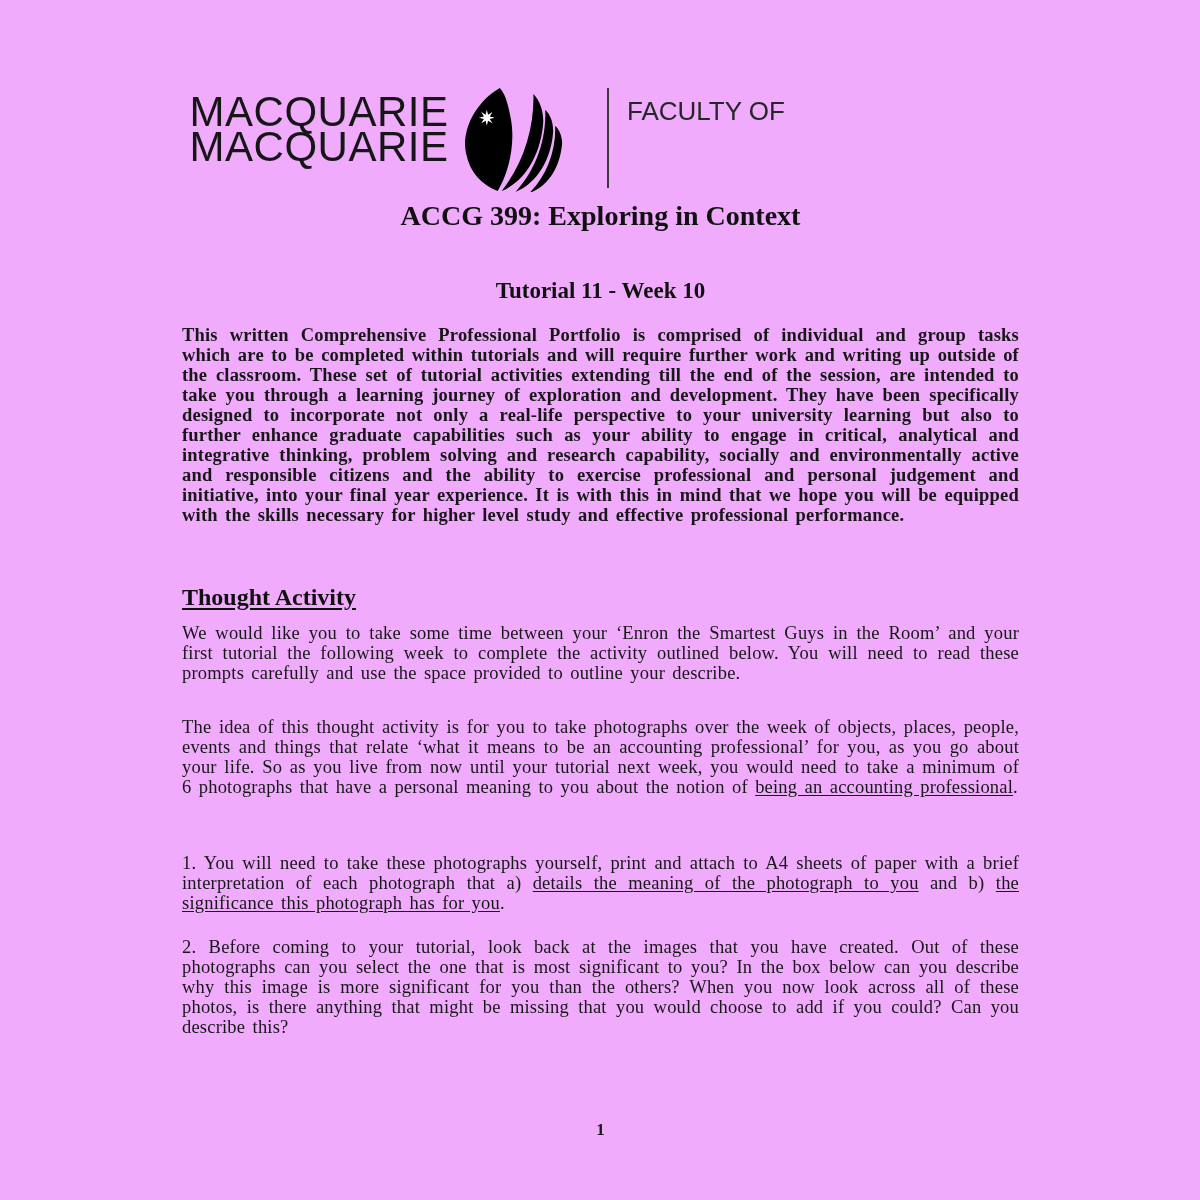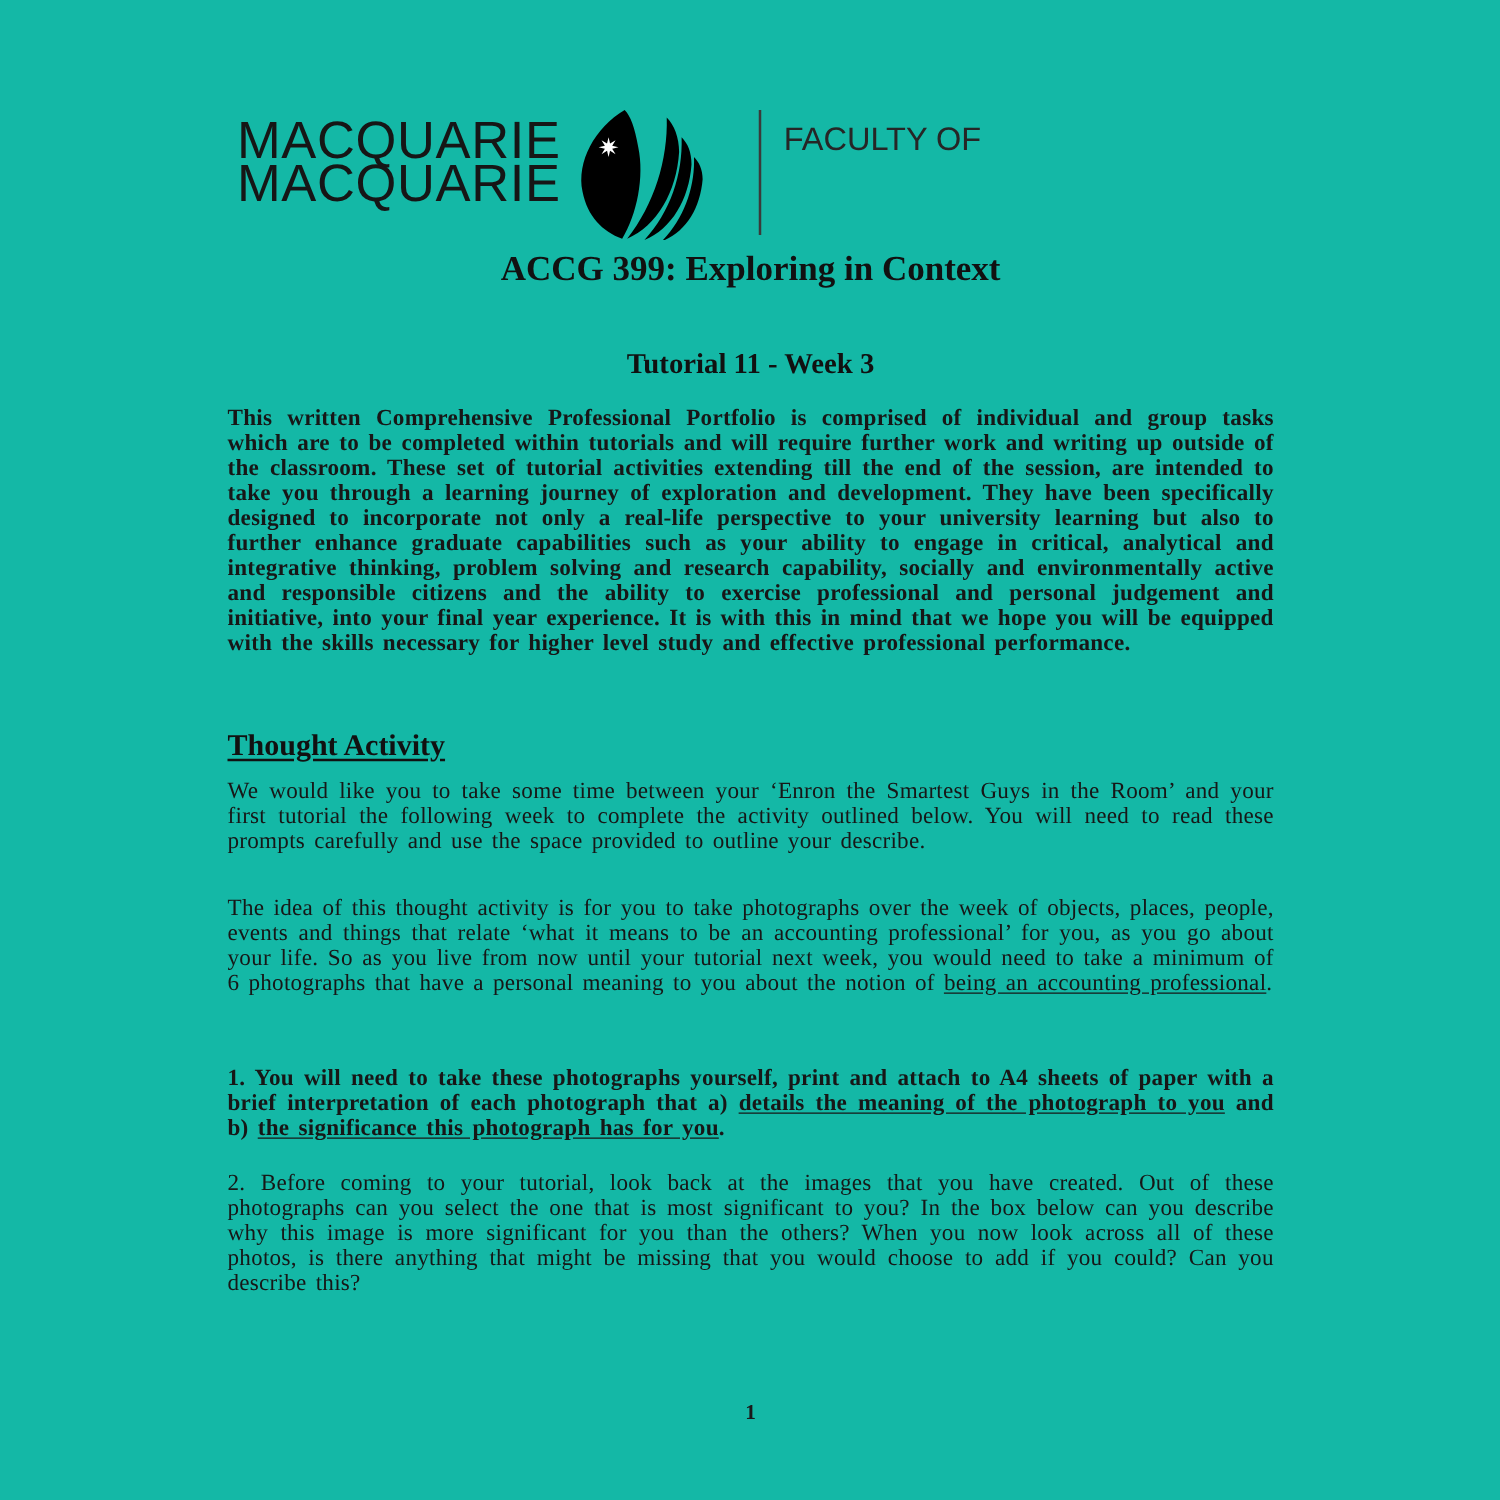--- a/index.html
+++ b/index.html
@@ -7,7 +7,7 @@
     position: relative;
     width: 1200px;
     height: 1200px;
-    background: #14b8a6;
+    background: #f0abfc;
     overflow: hidden;
     font-family: "Liberation Serif", serif;
     color: #161616;

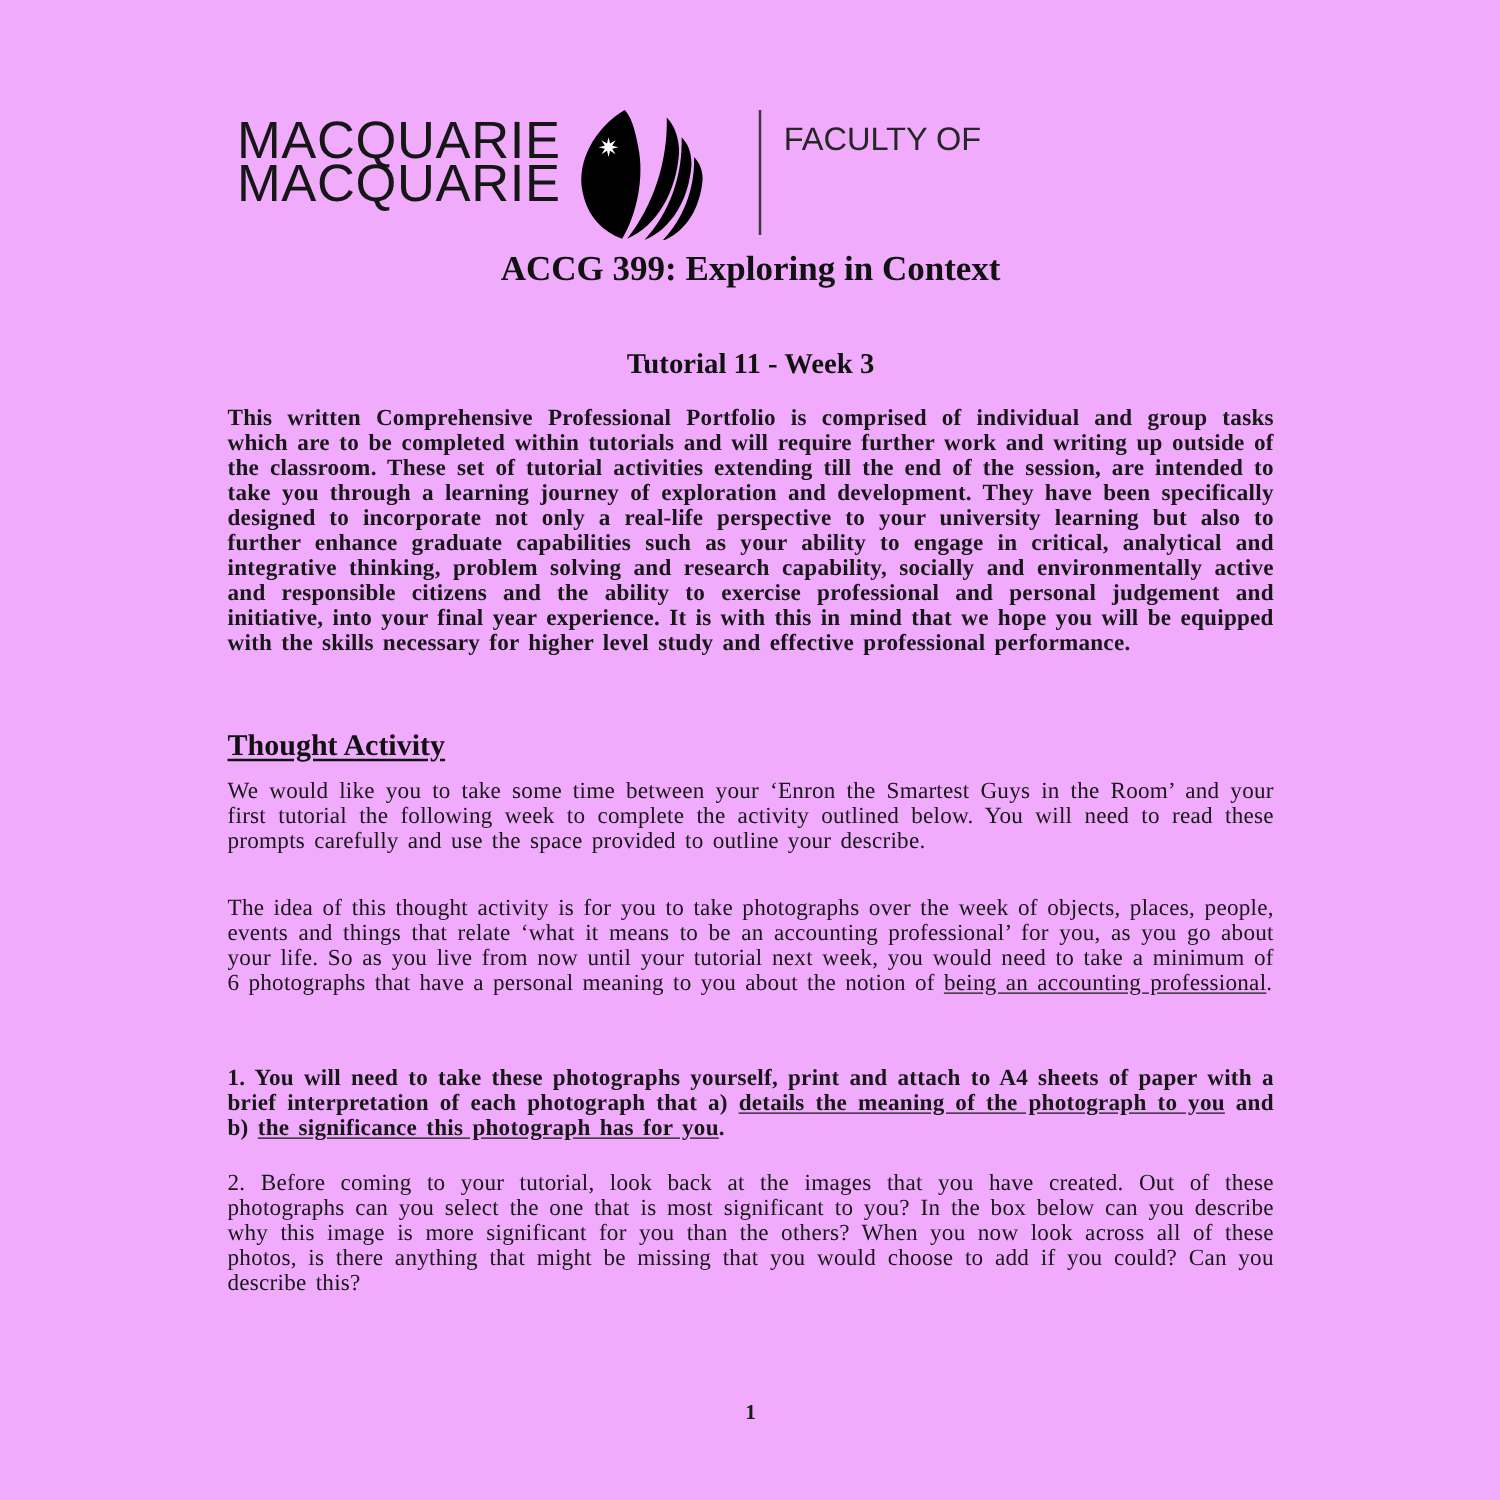--- a/index.html
+++ b/index.html
@@ -98,7 +98,7 @@
 
     <h2 class="subtitle">
       <br>
-      <span>Tutorial 11 - Week 3</span>
+      <span>Tutorial 11 - Week 10</span>
     </h2>
 
     <p class="body p1"><span>This written Comprehensive Professional Portfolio is comprised of individual and group tasks which are to be completed within tutorials and will require further work and writing up outside of the classroom. These set of tutorial activities extending till the end of the session, are intended to take you through a learning journey of exploration and development. They have been specifically designed to incorporate not only a real-life perspective to your university learning but also to further enhance graduate capabilities such as your ability to engage in critical, analytical and integrative thinking, problem solving and research capability, socially and environmentally active and responsible citizens and the ability to exercise professional and personal judgement and initiative, into your final year experience. It is with this in mind that we hope you will be equipped with the skills necessary for higher level study and effective professional performance.</span></p>

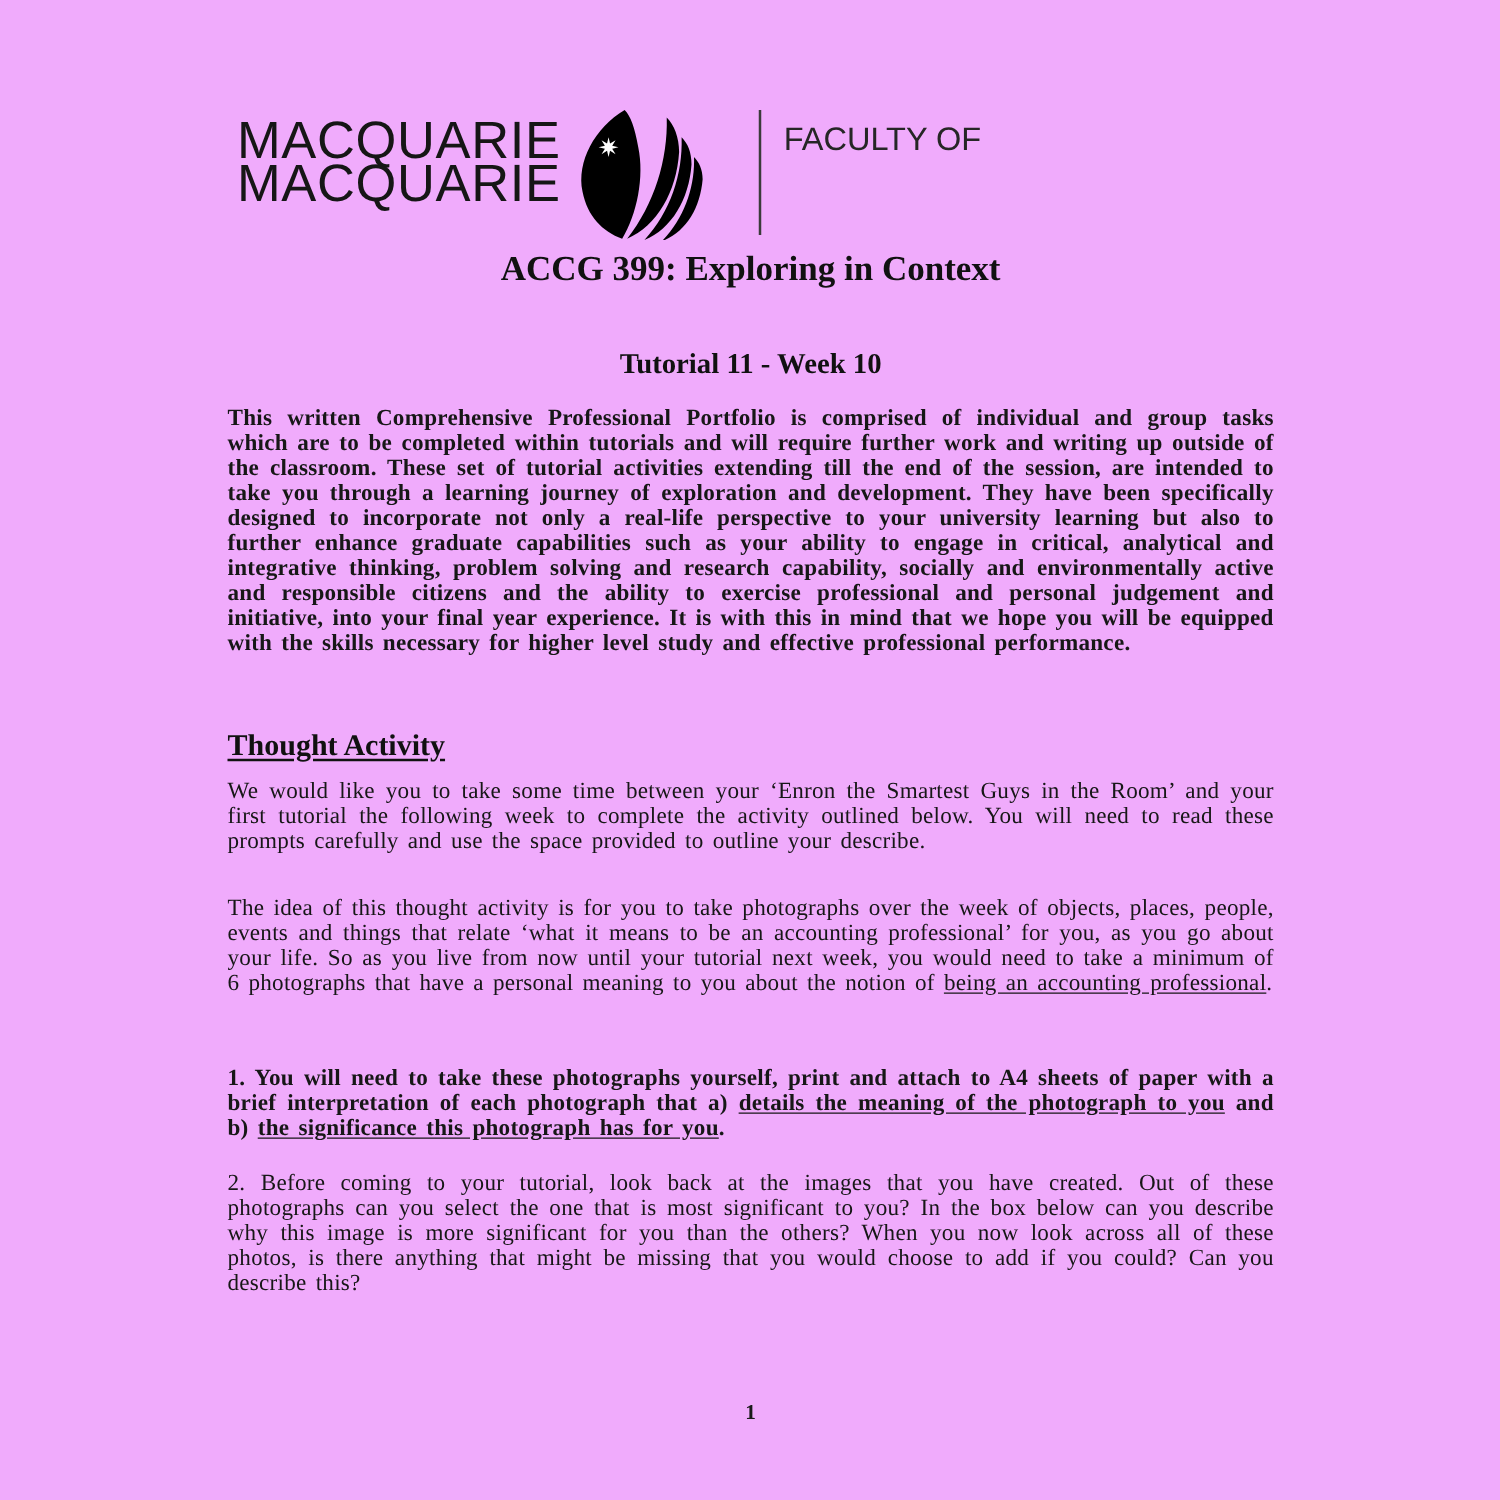--- a/index.html
+++ b/index.html
@@ -55,7 +55,7 @@
   .p1 { top: 325px; font-weight: bold; }
   .p2 { top: 623px; }
   .p3 { top: 717px; }
-  .p4 { top: 853px; font-weight: bold; }
+  .p4 { top: 853px; }
   .p5 { top: 937px; }
   .section-heading {
     position: absolute; top: 584px; left: 0; margin: 0;

